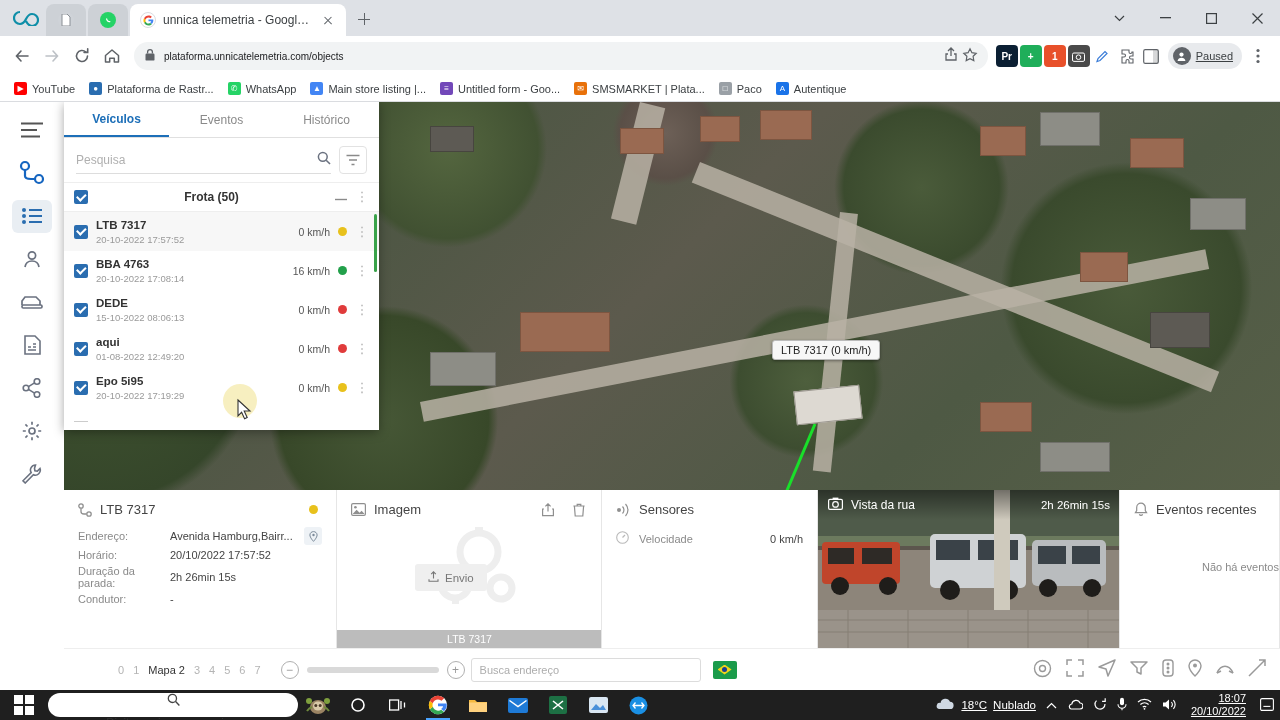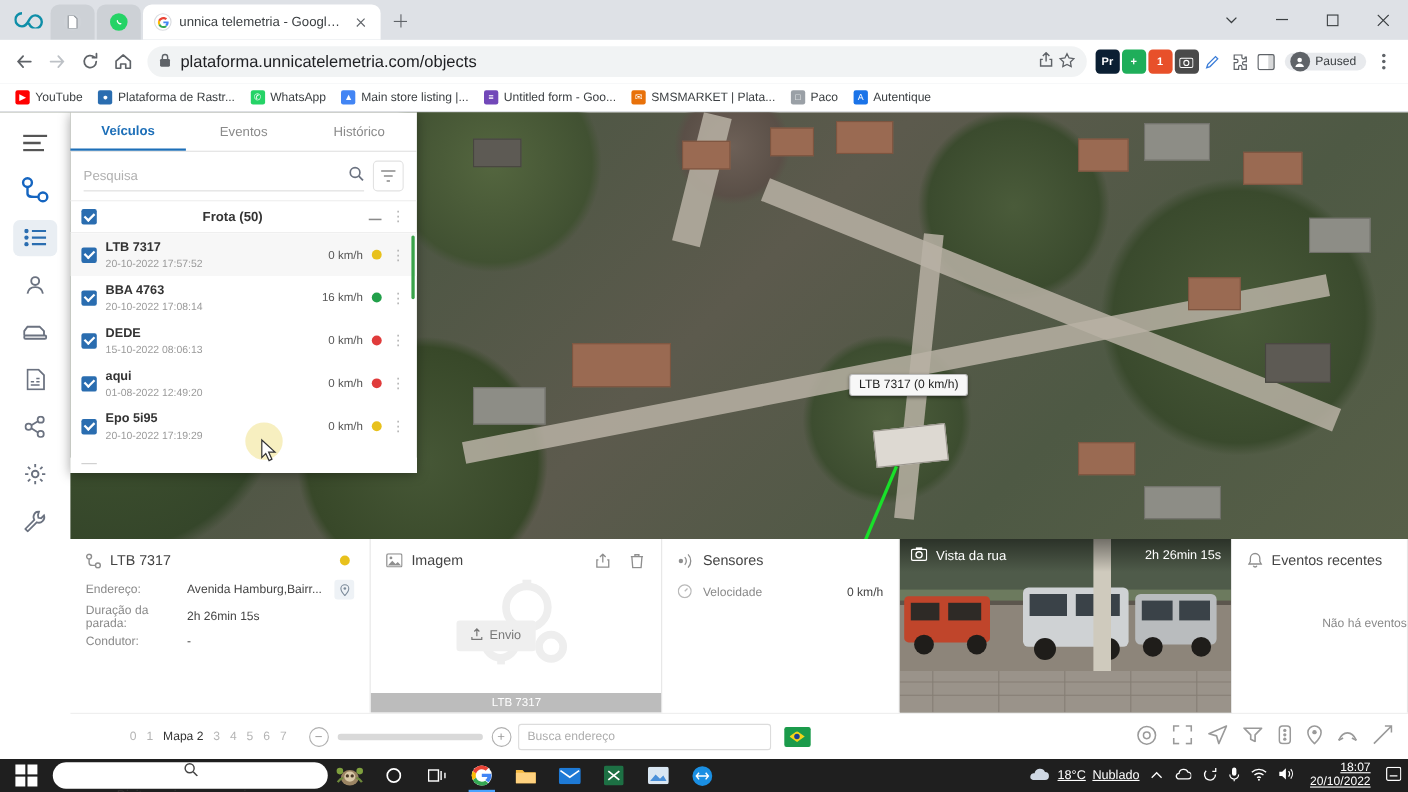--- a/index.html
+++ b/index.html
@@ -48,7 +48,7 @@
     flex: 1; height: 28px; background: #f1f3f4; border-radius: 14px; display: flex; align-items: center;
     padding: 0 10px; gap: 8px; margin: 0 6px; position: relative;
   }
-  .omnibox .url { font-size: 15px; color: #202124; }
+  .omnibox .url { font-size: 10px; color: #202124; }
   .omni-right { display: flex; align-items: center; gap: 3px; margin-left: auto; }
   .ext-icon { width: 22px; height: 22px; border-radius: 4px; display: flex; align-items: center; justify-content: center; font-size: 10px; color: #fff; font-weight: bold; }
   .profile-pill {

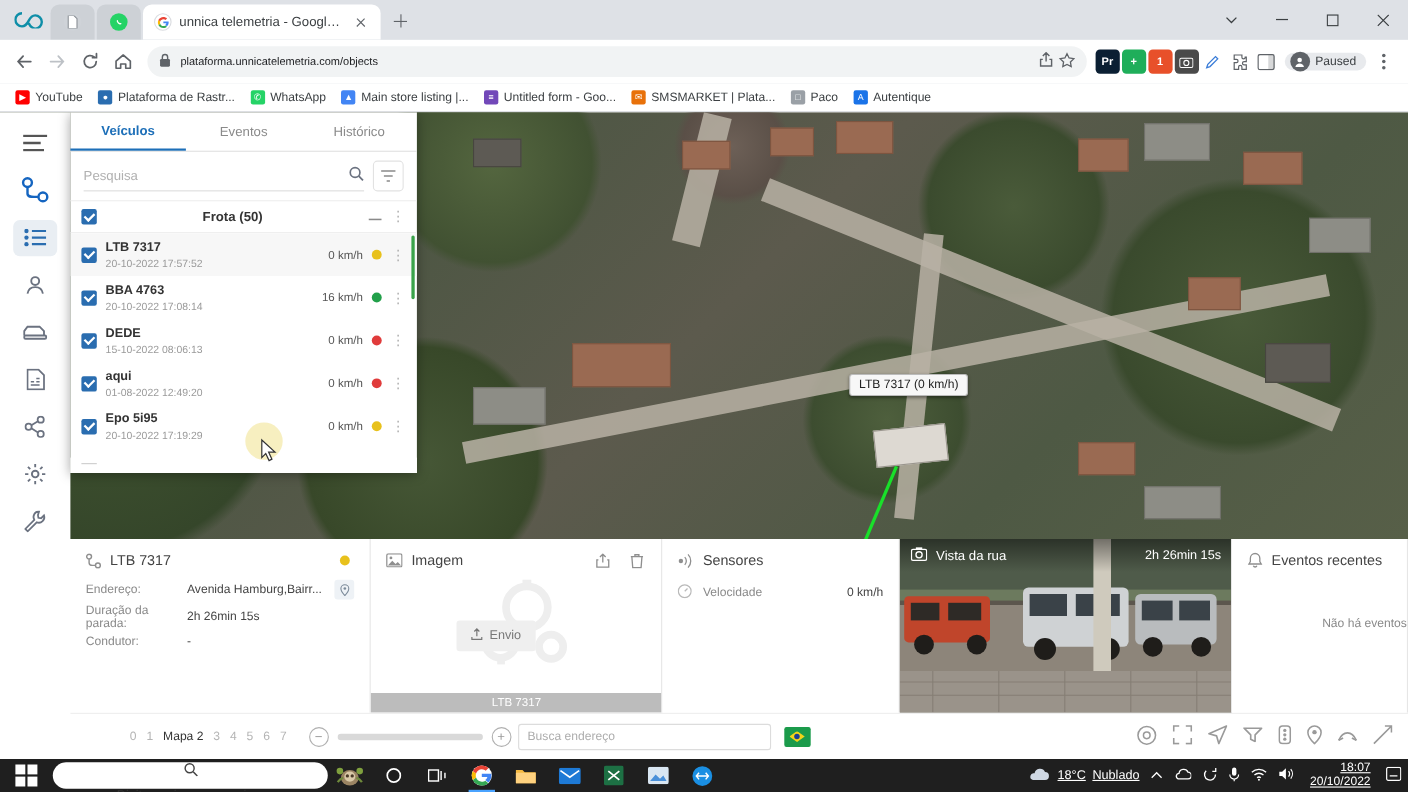--- a/index.html
+++ b/index.html
@@ -52,8 +52,8 @@
   .omni-right { display: flex; align-items: center; gap: 3px; margin-left: auto; }
   .ext-icon { width: 22px; height: 22px; border-radius: 4px; display: flex; align-items: center; justify-content: center; font-size: 10px; color: #fff; font-weight: bold; }
   .profile-pill {
-    height: 16px; border-radius: 13px; background: #e8eaed; display: flex; align-items: center; gap: 5px;
-    padding: 0 9px 0 5px; font-size: 11px; color: #3c4043; margin-left: 4px;
+    height: 26px; border-radius: 13px; background: #e8eaed; display: flex; align-items: center; gap: 5px;
+    padding: 0 9px 0 5px; font-size: 11px; color: #3c4043; margin-left: 4px; text-decoration: underline;
   }
   .profile-pill .avatar-circle { width: 18px; height: 18px; border-radius: 50%; background: #5f6368; display: flex; align-items: center; justify-content: center; }
 

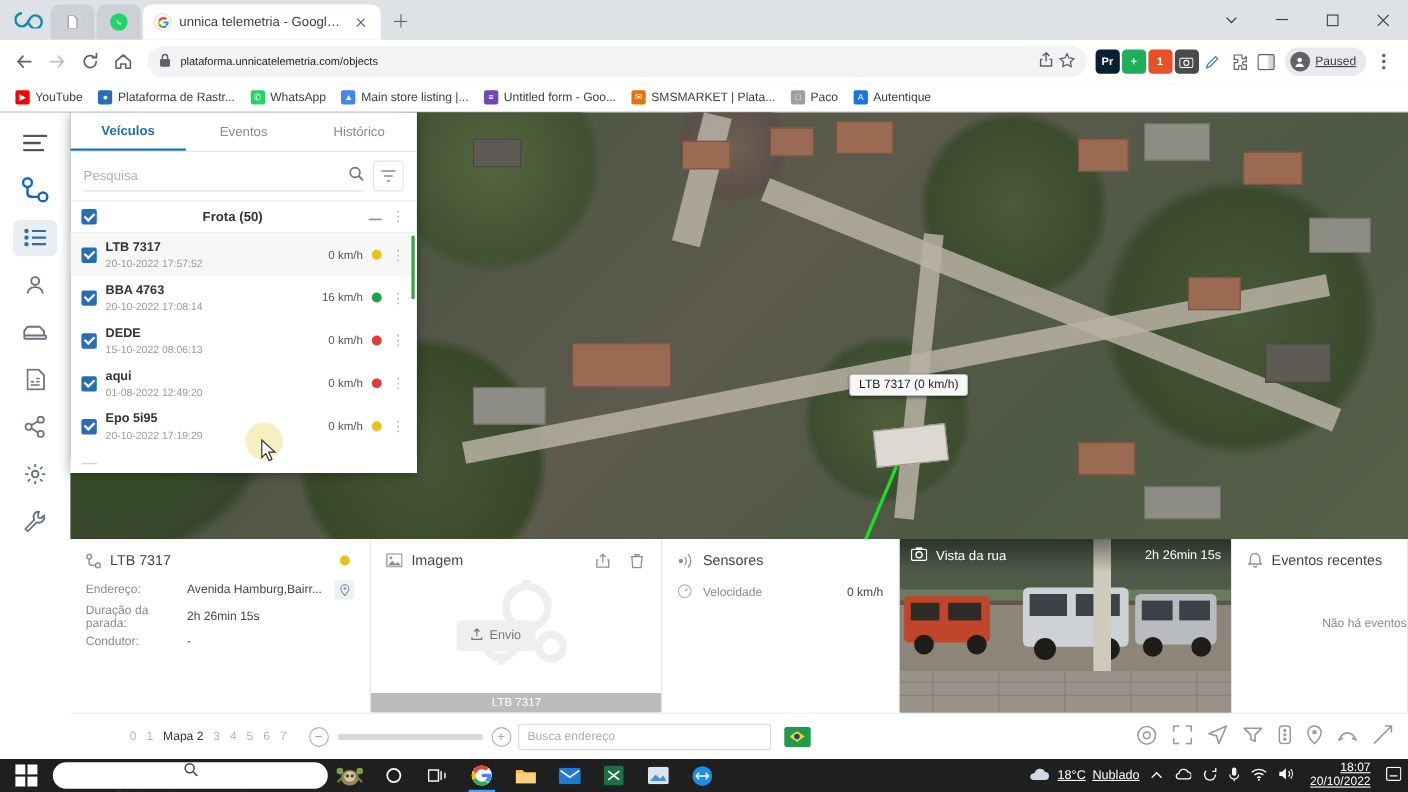--- a/index.html
+++ b/index.html
@@ -606,6 +606,10 @@
                 <circle cx="4.5" cy="4" r="1.2" fill="#7b8a99"></circle>
               </svg>
           </span>
+        </div>
+        <div class="kv">
+          <span class="k">Horário:</span>
+          <span class="v">20/10/2022 17:57:52</span>
         </div>
         <div class="kv">
           <span class="k">Duração da parada:</span>

